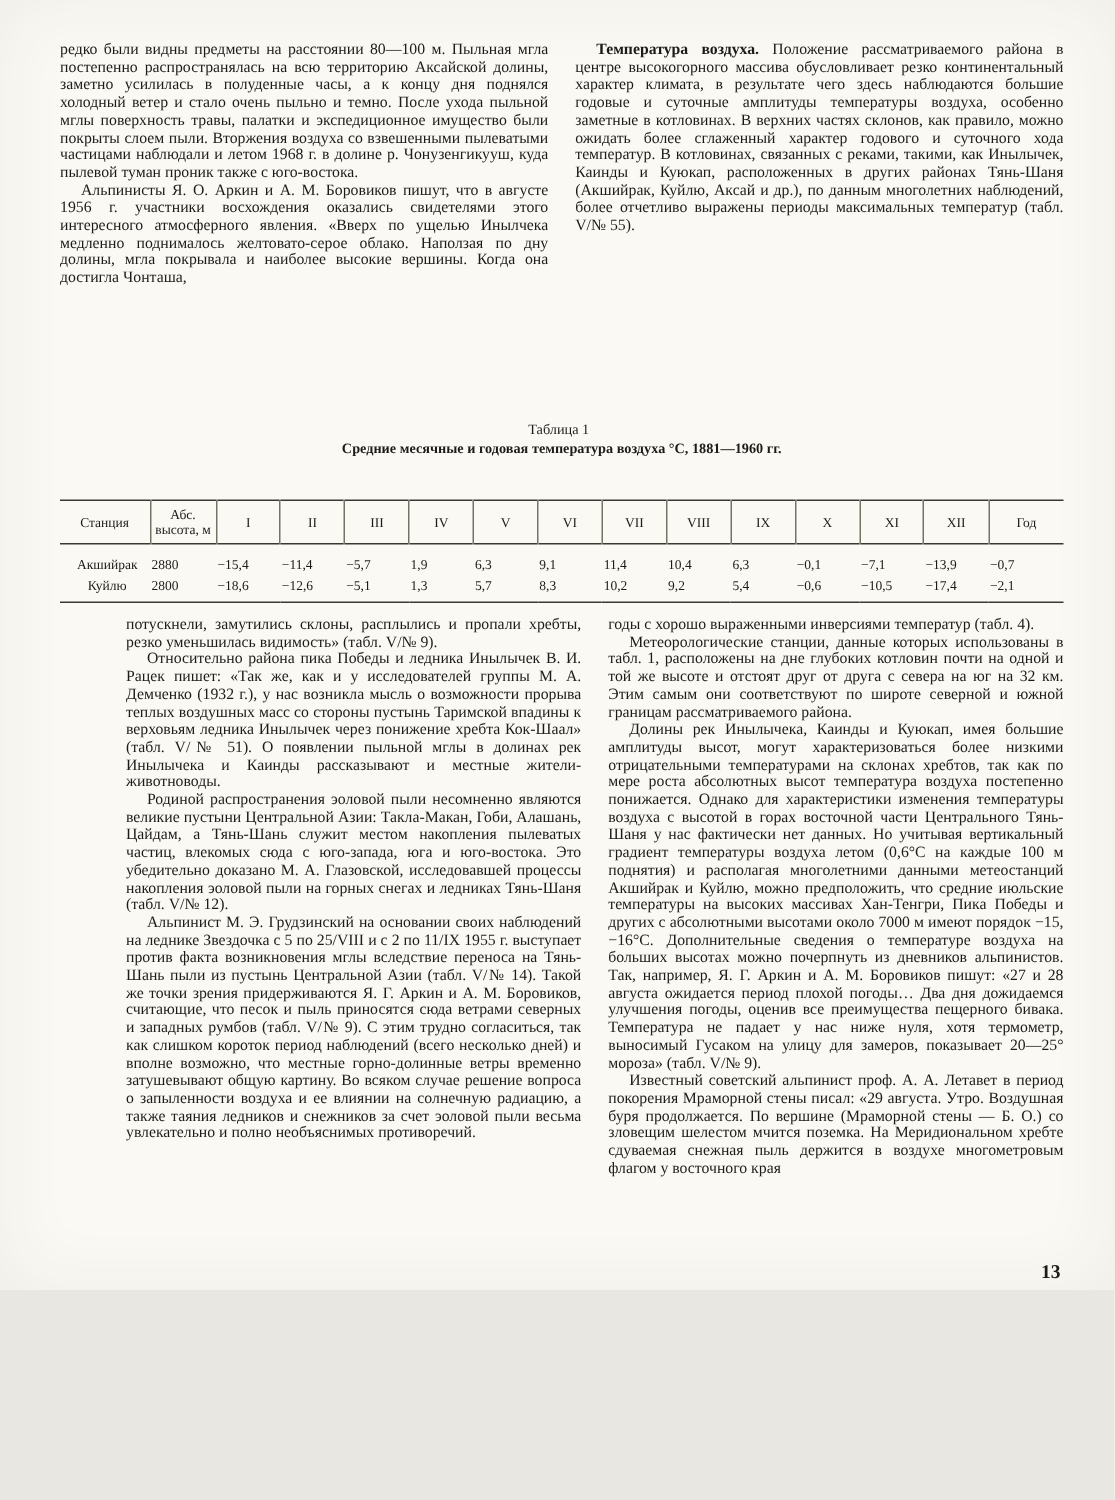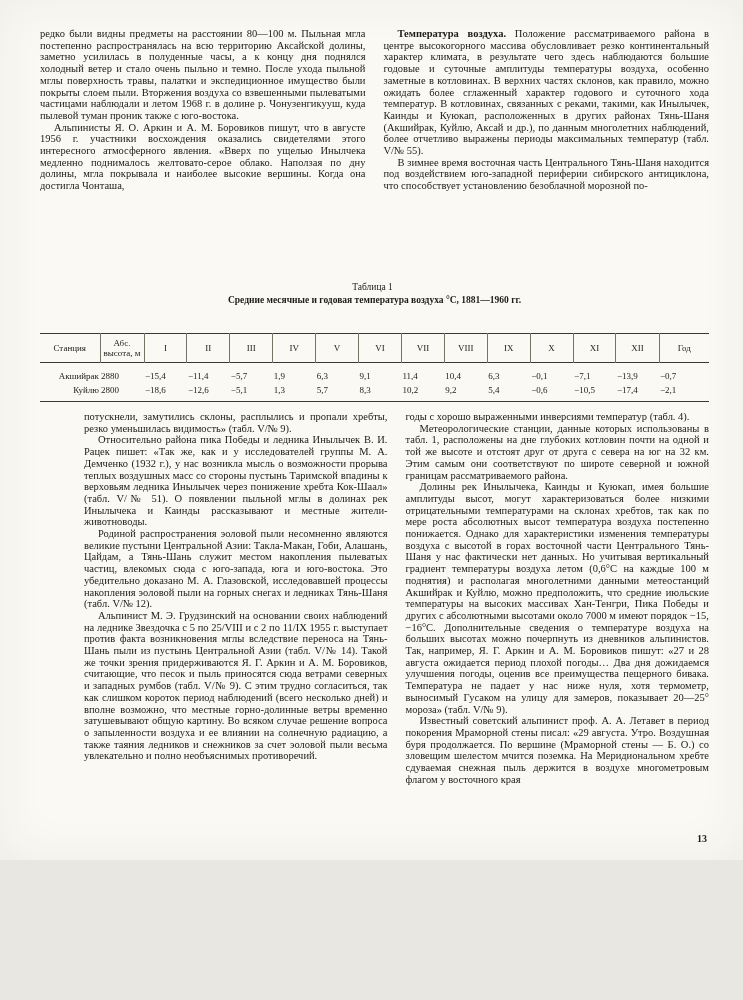--- a/index.html
+++ b/index.html
@@ -45,7 +45,6 @@
     </div>
     <div class="col">
       <p class="ind"><b>Температура воздуха.</b> <span>Положение рассматриваемого района в центре высокогорного массива обусловливает резко континентальный характер климата, в результате чего здесь наблюдаются большие годовые и суточные амплитуды температуры воздуха, особенно заметные в котловинах. В верхних частях склонов, как правило, можно ожидать более сглаженный характер годового и суточного хода температур. В котловинах, связанных с реками, такими, как Инылычек, Каинды и Куюкап, расположенных в других районах Тянь-Шаня (Акшийрак, Куйлю, Аксай и др.), по данным многолетних наблюдений, более отчетливо выражены периоды максимальных температур (табл. V/№ 55).</span></p>
-      <p class="ind">В зимнее время восточная часть Центрального Тянь-Шаня находится под воздействием юго-западной периферии сибирского антициклона, что способствует установлению безоблачной морозной по-</p>
     </div>
   </div>
 

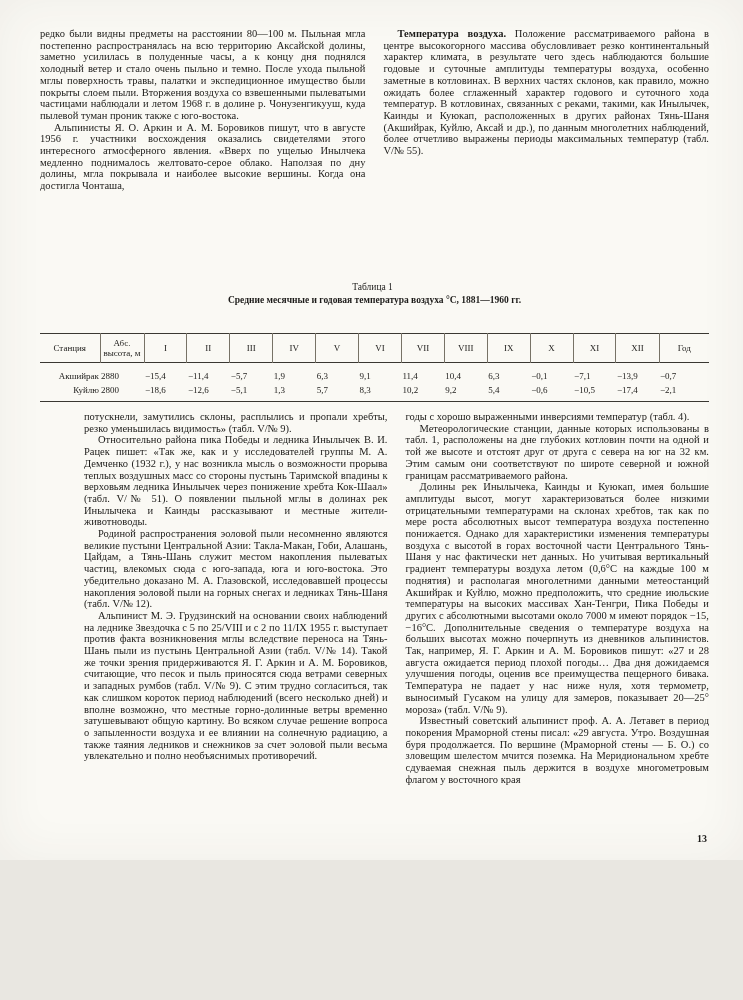--- a/index.html
+++ b/index.html
@@ -28,7 +28,7 @@
   table.climate th.alt-col { width:44px; }
   table.climate th.year-col { width:50px; }
   table.climate td { text-align:left; padding:2px 1px; }
-  table.climate td.station-cell { text-align:right; padding-left:4px; }
+  table.climate td.station-cell { text-align:center; padding-left:4px; }
   table.climate tbody tr:first-child td { padding-top:8px; }
   table.climate tbody tr:last-child td { padding-bottom:6px; }
   .page-number { position:absolute; right:36px; bottom:16px; font-size:10px; font-weight:bold; }

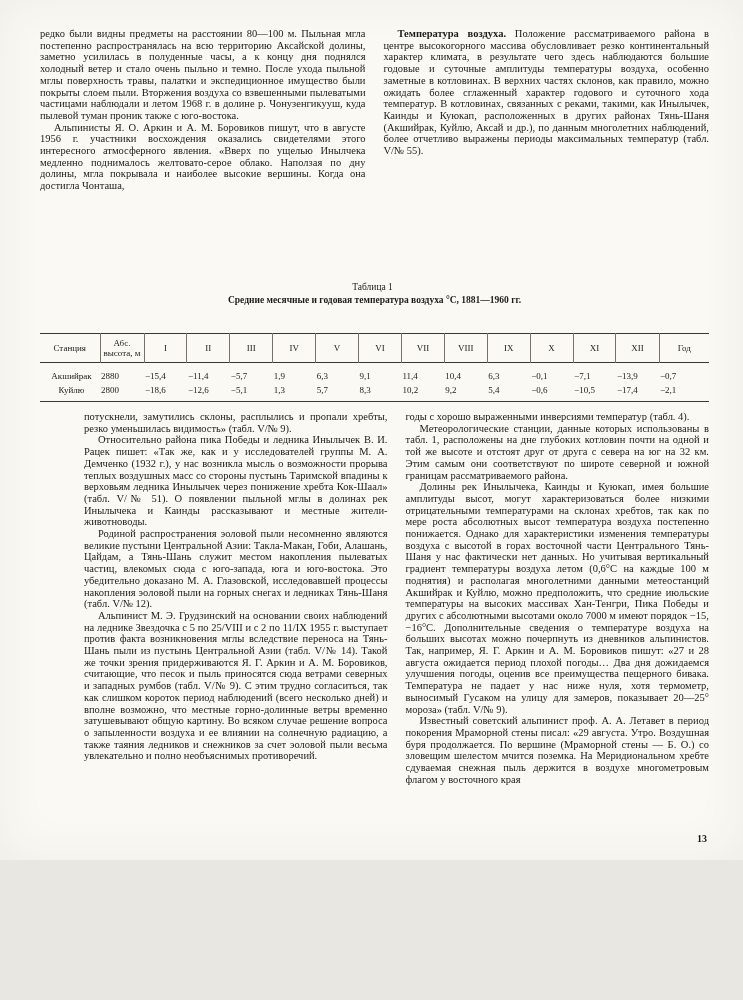--- a/index.html
+++ b/index.html
@@ -31,7 +31,7 @@
   table.climate td.station-cell { text-align:center; padding-left:4px; }
   table.climate tbody tr:first-child td { padding-top:8px; }
   table.climate tbody tr:last-child td { padding-bottom:6px; }
-  .page-number { position:absolute; right:36px; bottom:16px; font-size:10px; font-weight:bold; }
+  .page-number { position:absolute; right:36px; bottom:4px; font-size:13px; font-weight:bold; }
 </style>
 </head>
 <body>

